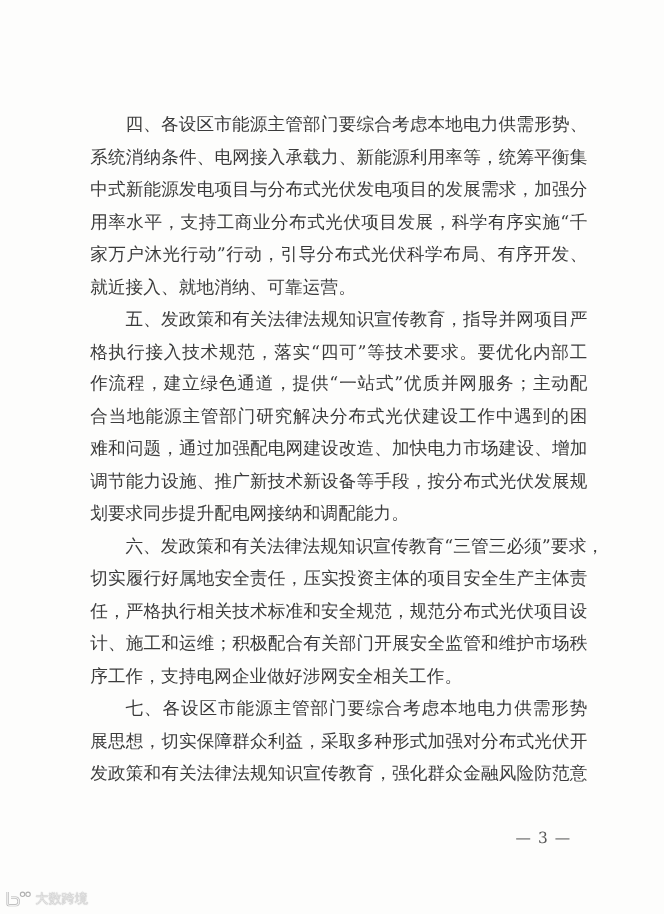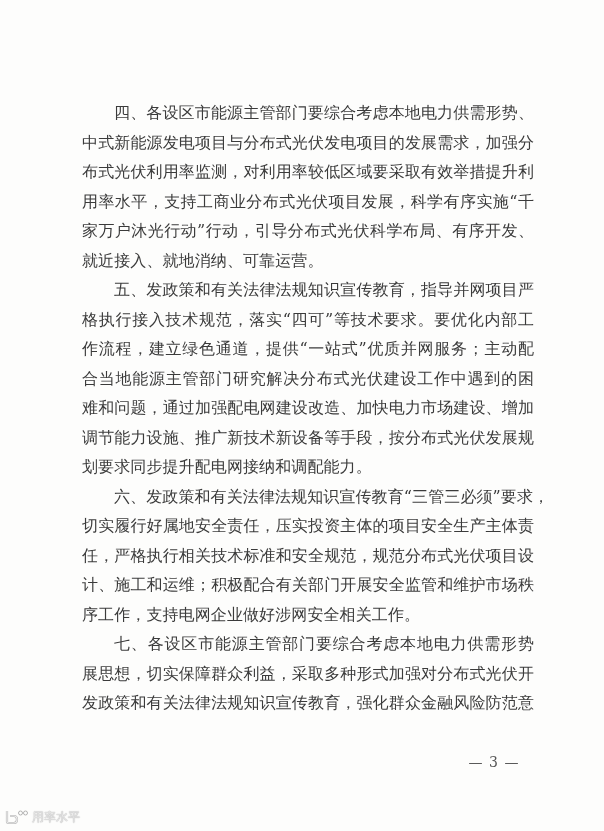--- a/index.html
+++ b/index.html
@@ -40,6 +40,7 @@
   <div class="body-text">
 
     <div class="ln first">四、各设区市能源主管部门要综合考虑本地电力供需形势、</div>
+    <div class="ln">系统消纳条件、电网接入承载力、新能源利用率等，统筹平衡集</div>
     <div class="ln">中式新能源发电项目与分布式光伏发电项目的发展需求，加强分</div>
     <div class="ln">布式光伏利用率监测，对利用率较低区域要采取有效举措提升利</div>
     <div class="ln">用率水平，支持工商业分布式光伏项目发展，科学有序实施“千</div>

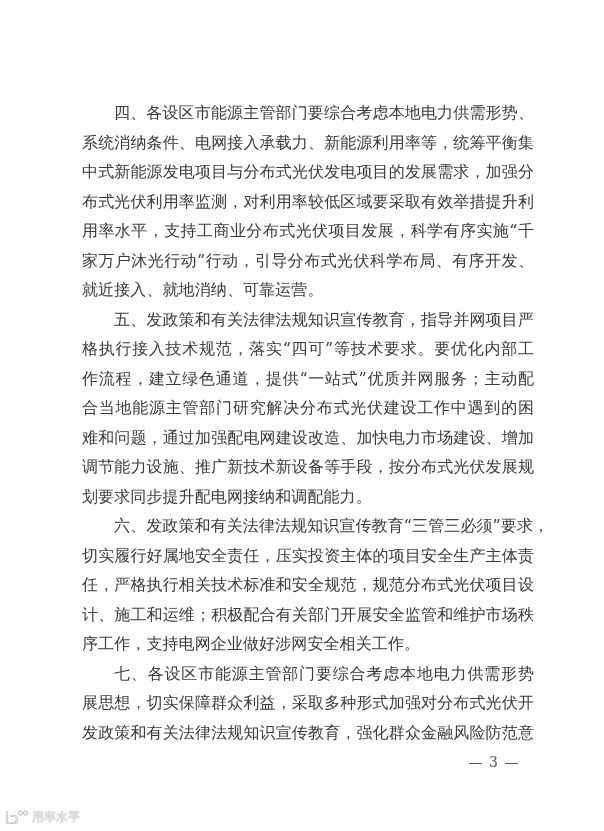--- a/index.html
+++ b/index.html
@@ -42,7 +42,6 @@
     <div class="ln first">四、各设区市能源主管部门要综合考虑本地电力供需形势、</div>
     <div class="ln">系统消纳条件、电网接入承载力、新能源利用率等，统筹平衡集</div>
     <div class="ln">中式新能源发电项目与分布式光伏发电项目的发展需求，加强分</div>
-    <div class="ln">布式光伏利用率监测，对利用率较低区域要采取有效举措提升利</div>
     <div class="ln">用率水平，支持工商业分布式光伏项目发展，科学有序实施“千</div>
     <div class="ln">家万户沐光行动”行动，引导分布式光伏科学布局、有序开发、</div>
     <div class="ln last">就近接入、就地消纳、可靠运营。</div>

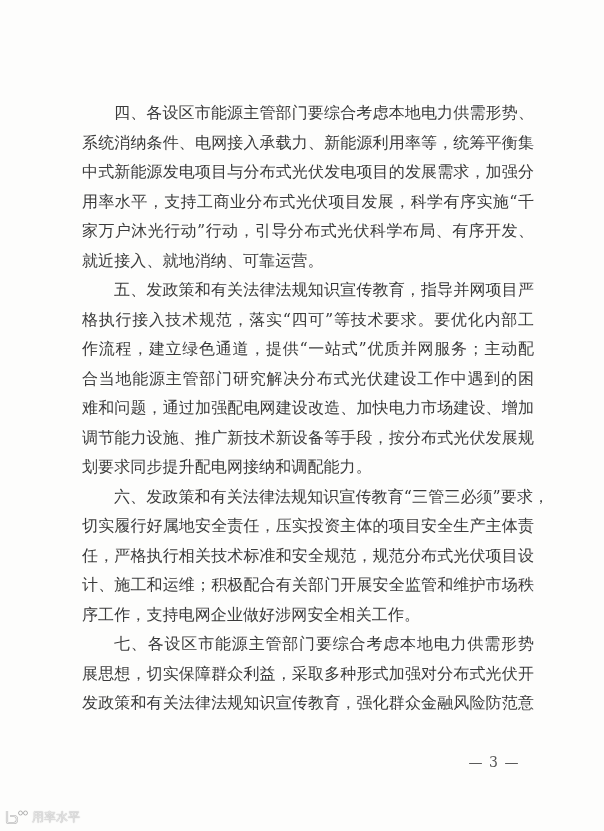--- a/index.html
+++ b/index.html
@@ -76,7 +76,7 @@
         <circle cx="20.5" cy="3" r="2" fill="none" stroke="#a9a9a9" stroke-width="1"></circle>
       </svg>
     </span>
-    <span>用率水平</span>
+    <span>大数跨境</span>
   </div>
 </div>
 

